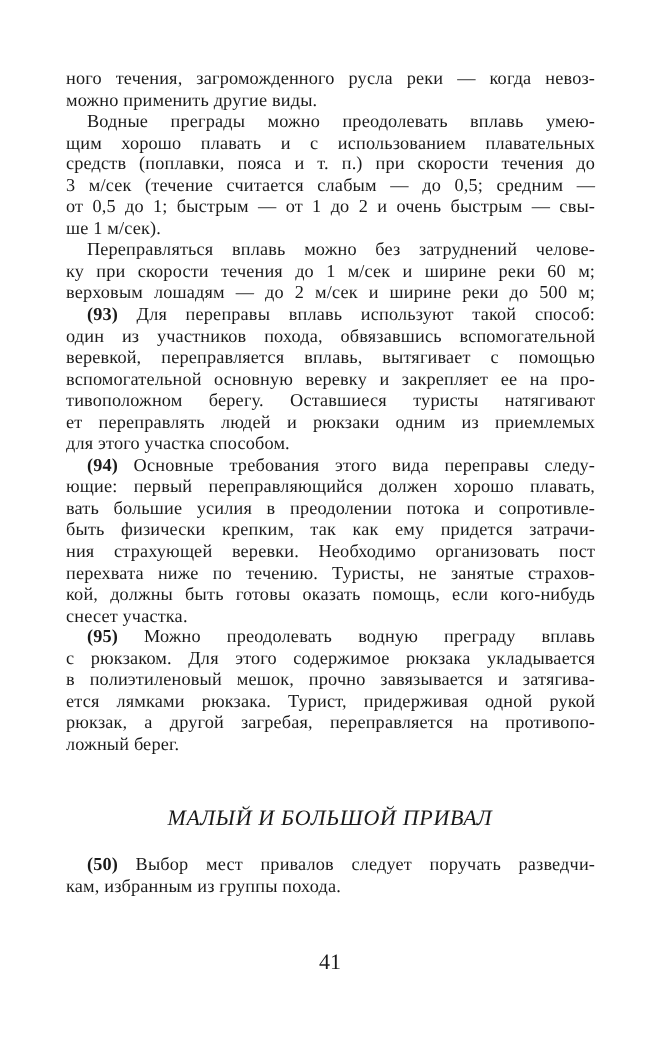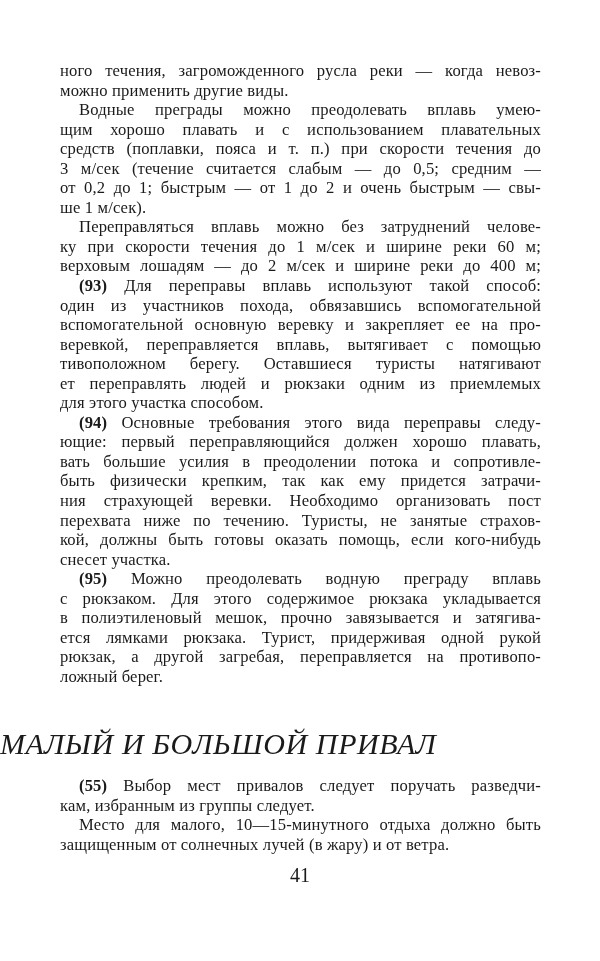--- a/index.html
+++ b/index.html
@@ -79,7 +79,7 @@
       <div class="line">щим хорошо плавать и с использованием плавательных</div>
       <div class="line">средств (поплавки, пояса и т. п.) при скорости течения до</div>
       <div class="line">3 м/сек (течение считается слабым — до 0,5; средним —</div>
-      <div class="line">от 0,2 до 1; быстрым — от 1 до 2 и очень быстрым — свы-</div>
+      <div class="line">от 0,5 до 1; быстрым — от 1 до 2 и очень быстрым — свы-</div>
       <div class="line last">ше 1 м/сек).</div>
     </div>
 

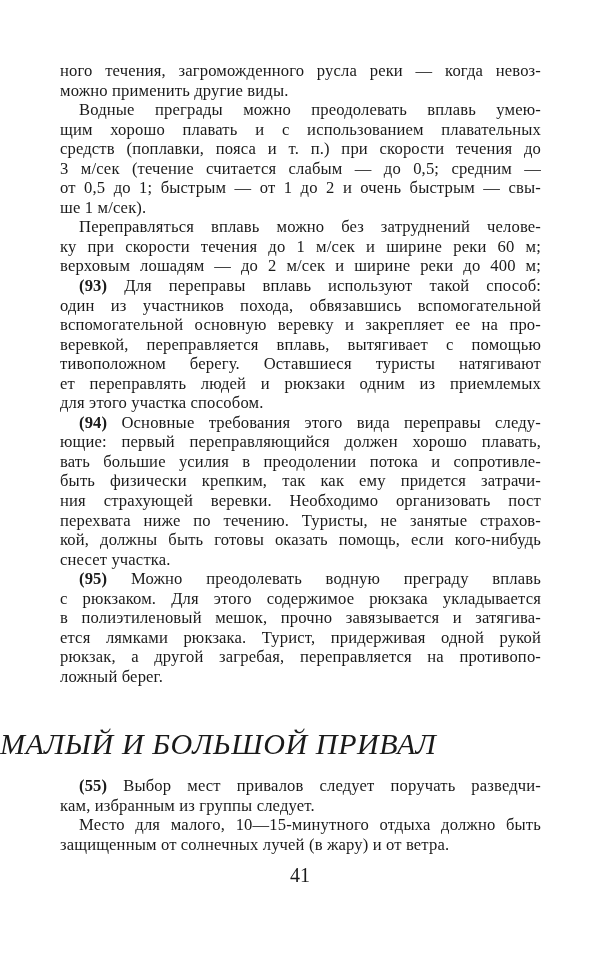--- a/index.html
+++ b/index.html
@@ -86,7 +86,7 @@
     <div>
       <div class="line indent">Переправляться вплавь можно без затруднений челове-</div>
       <div class="line">ку при скорости течения до 1 м/сек и ширине реки 60 м;</div>
-      <div class="line">верховым лошадям — до 2 м/сек и ширине реки до 400 м;</div>
+      <div class="line">верховым лошадям — до 2 м/сек и ширине реки до 500 м;</div>
     </div>
 
     <div>

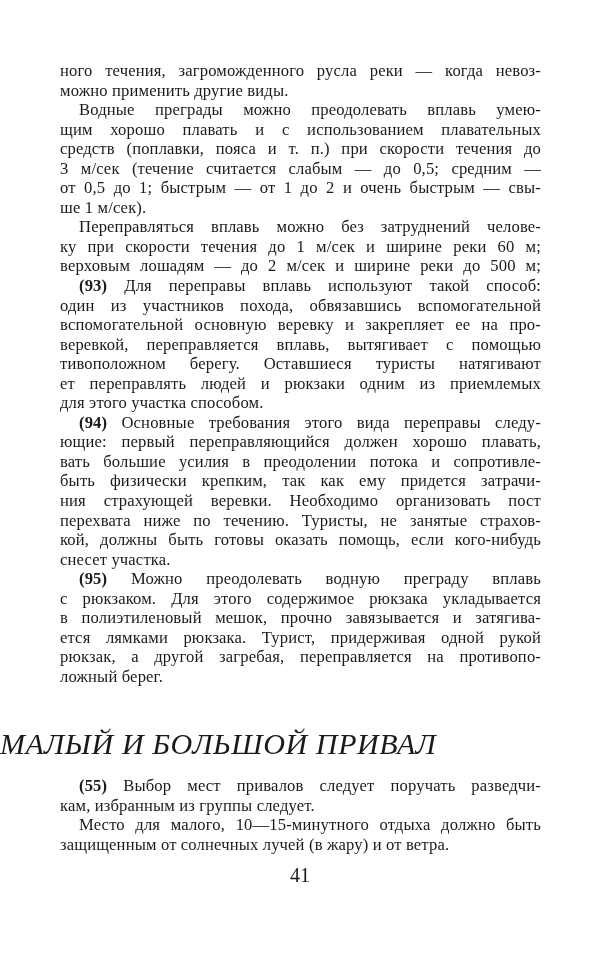--- a/index.html
+++ b/index.html
@@ -92,8 +92,8 @@
     <div>
       <div class="line indent"><span class="num">(93)</span><span style="white-space:pre;"> Для переправы вплавь используют такой способ:</span></div>
       <div class="line">один из участников похода, обвязавшись вспомогательной</div>
+      <div class="line">веревкой, переправляется вплавь, вытягивает с помощью</div>
       <div class="line">вспомогательной основную веревку и закрепляет ее на про-</div>
-      <div class="line">веревкой, переправляется вплавь, вытягивает с помощью</div>
       <div class="line">тивоположном берегу. Оставшиеся туристы натягивают</div>
       <div class="line">ет переправлять людей и рюкзаки одним из приемлемых</div>
       <div class="line last">для этого участка способом.</div>

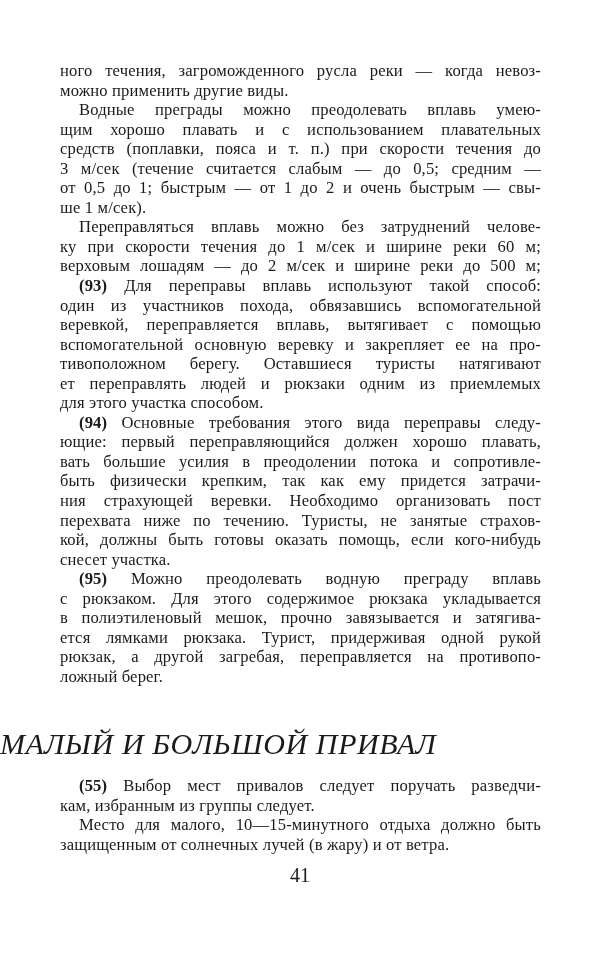--- a/index.html
+++ b/index.html
@@ -48,9 +48,9 @@
       left: 0;
       width: 600px;
       top: 730px;
-      text-align: left;
+      text-align: center;
       font-style: italic;
-      font-size: 30px;
+      font-size: 20px;
       letter-spacing: 0.6px;
       line-height: 28px;
     }

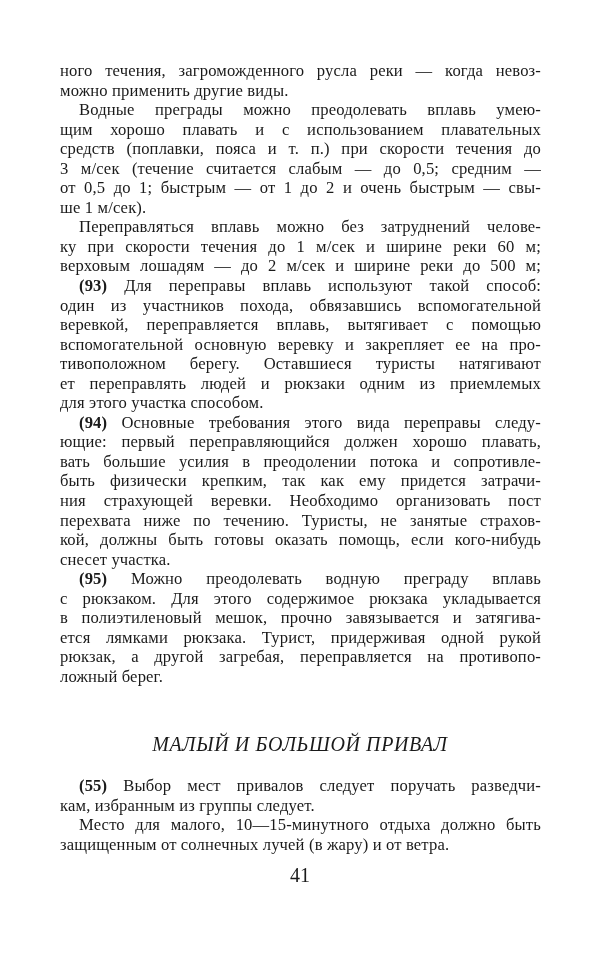--- a/index.html
+++ b/index.html
@@ -124,7 +124,7 @@
 
   <div class="text-block" style="top:776px;">
     <div>
-      <div class="line indent"><span class="num">(55)</span><span style="white-space:pre;"> Выбор мест привалов следует поручать разведчи-</span></div>
+      <div class="line indent"><span class="num">(50)</span><span style="white-space:pre;"> Выбор мест привалов следует поручать разведчи-</span></div>
       <div class="line last">кам, избранным из группы следует.</div>
     </div>
     <div>

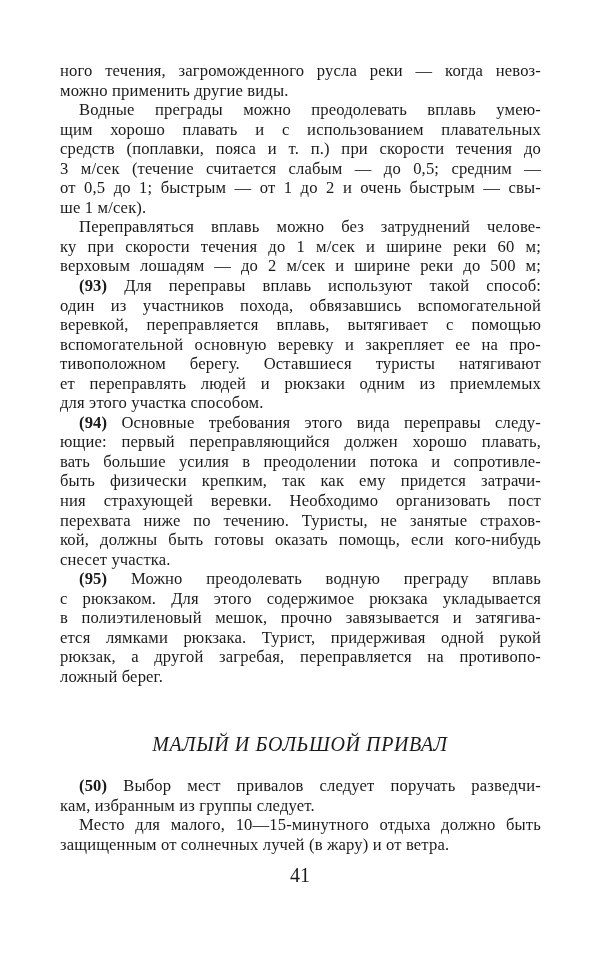--- a/index.html
+++ b/index.html
@@ -125,7 +125,7 @@
   <div class="text-block" style="top:776px;">
     <div>
       <div class="line indent"><span class="num">(50)</span><span style="white-space:pre;"> Выбор мест привалов следует поручать разведчи-</span></div>
-      <div class="line last">кам, избранным из группы следует.</div>
+      <div class="line last">кам, избранным из группы похода.</div>
     </div>
     <div>
       <div class="line indent">Место для малого, 10—15-минутного отдыха должно быть</div>

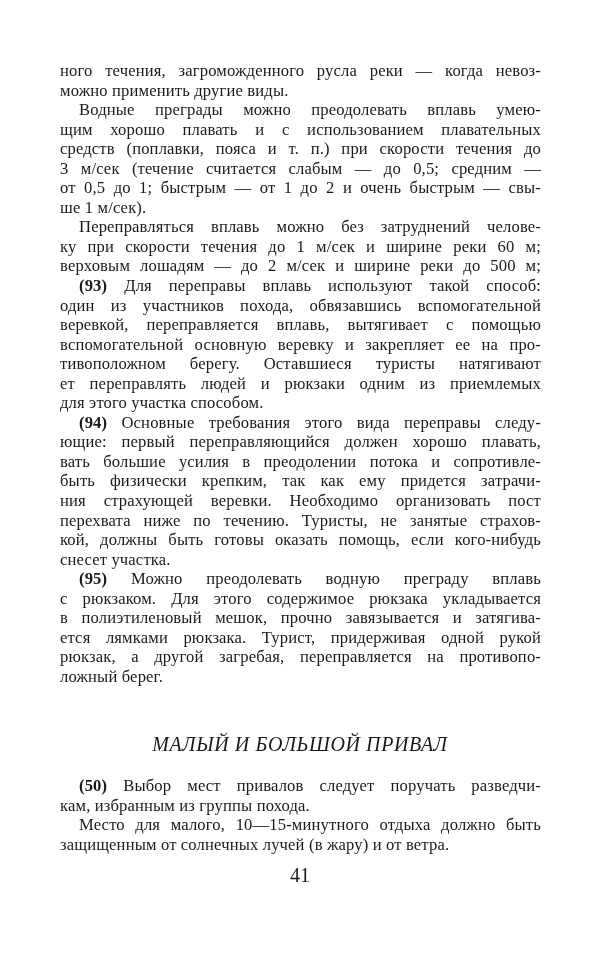--- a/index.html
+++ b/index.html
@@ -127,10 +127,6 @@
       <div class="line indent"><span class="num">(50)</span><span style="white-space:pre;"> Выбор мест привалов следует поручать разведчи-</span></div>
       <div class="line last">кам, избранным из группы похода.</div>
     </div>
-    <div>
-      <div class="line indent">Место для малого, 10—15-минутного отдыха должно быть</div>
-      <div class="line last">защищенным от солнечных лучей (в жару) и от ветра.</div>
-    </div>
   </div>
 
   <div class="page-number">41</div>

